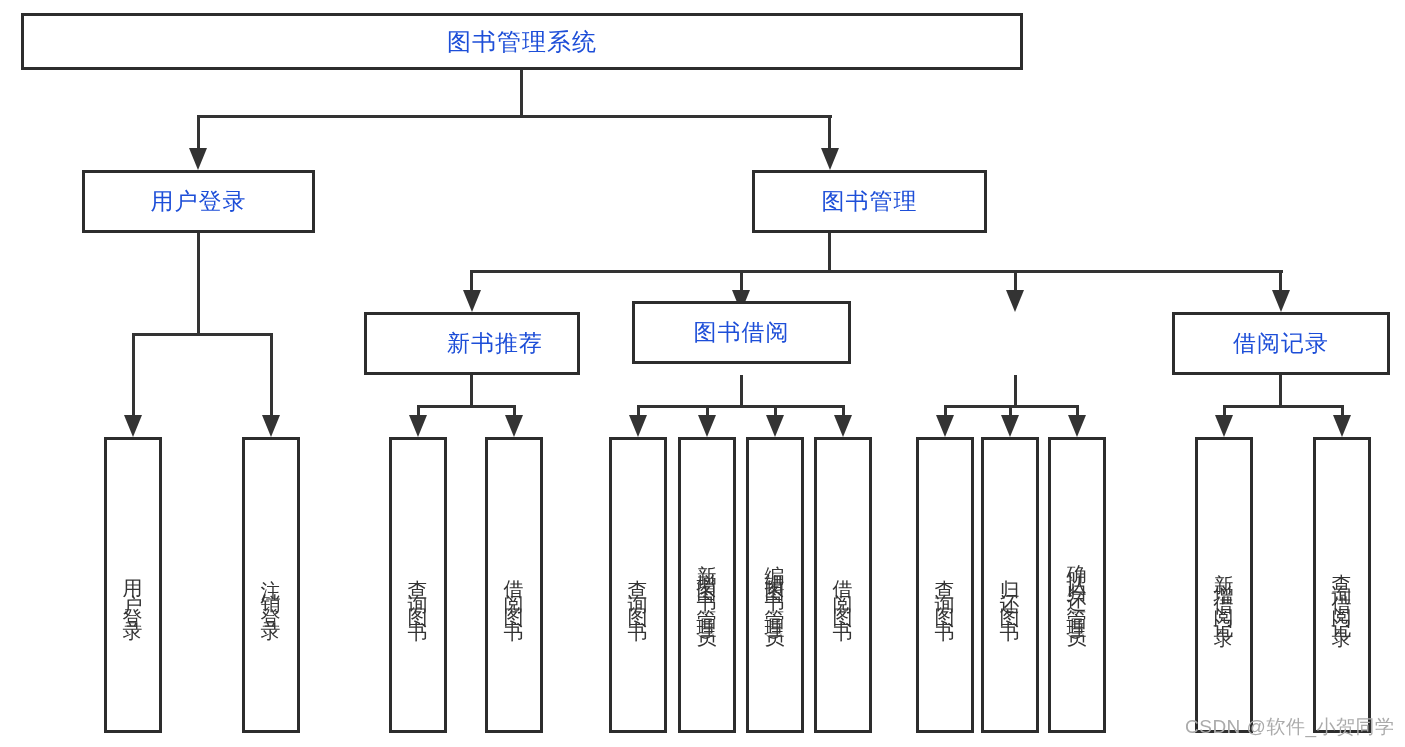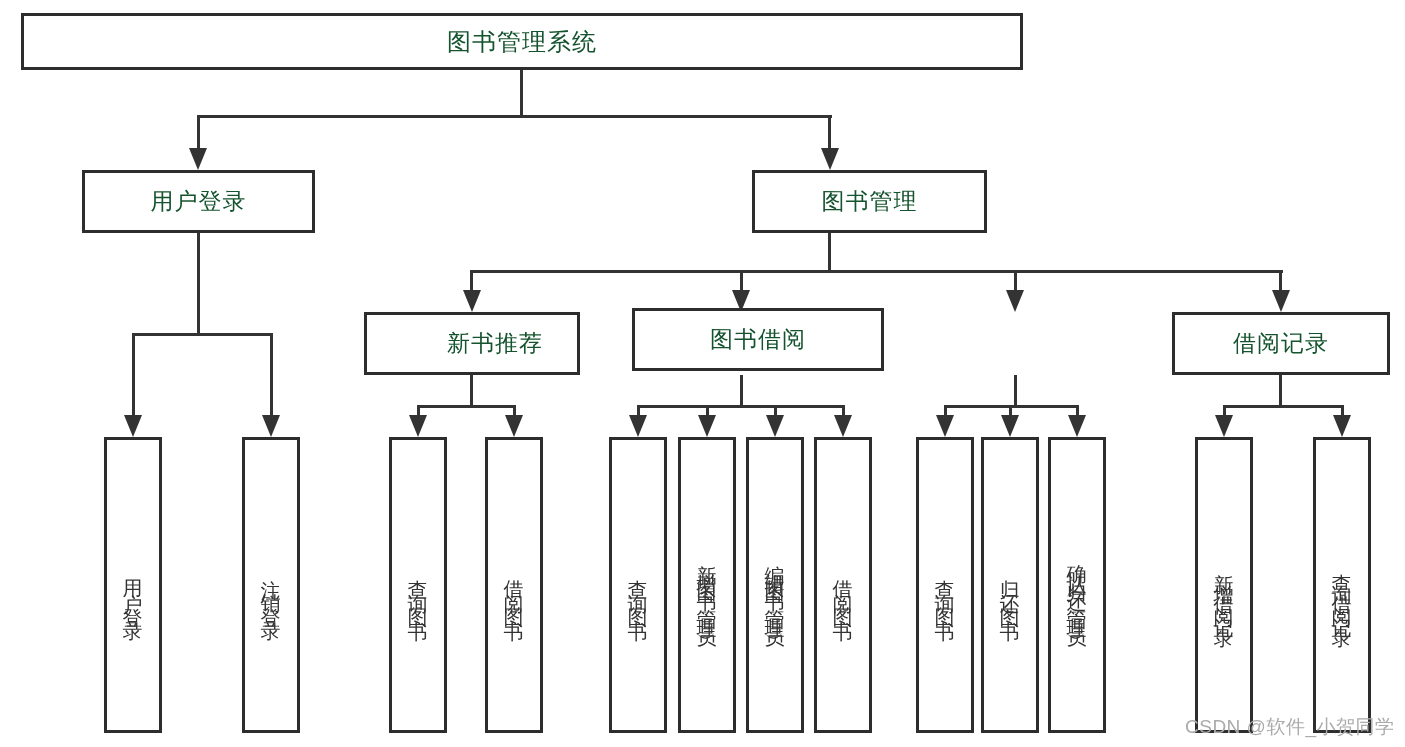--- a/index.html
+++ b/index.html
@@ -23,7 +23,7 @@
     justify-content: center;
     font-size: 23px;
     letter-spacing: 1px;
-    color: #14532d;
+    color: #1d4ed8;
     z-index: 2;
   }
   .hbox.root { font-size: 24px; }

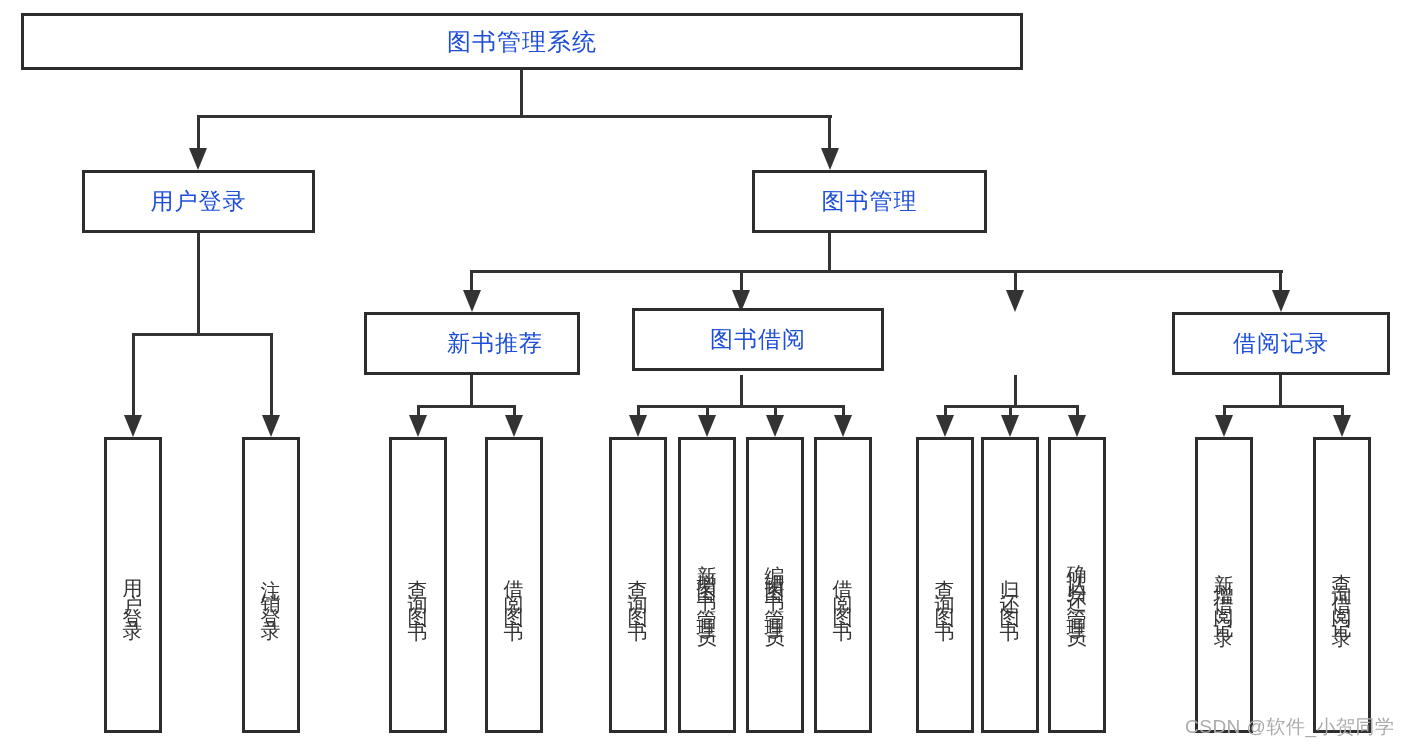--- a/index.html
+++ b/index.html
@@ -104,7 +104,7 @@
   <div class="arr" style="left:1272px; top:290px;"></div>
 
   <div class="hbox" style="left:364px; top:312px; width:216px; height:63px;padding-left:46px;">新书推荐</div>
-  <div class="hbox" style="left:632px; top:308px; width:252px; height:63px;">图书借阅</div>
+  <div class="hbox" style="left:632px; top:301px; width:219px; height:63px;">图书借阅</div>
   <div class="hbox" style="left:1172px; top:312px; width:218px; height:63px;">借阅记录</div>
 
   <div class="vline" style="left:197px; top:233px; height:103px;"></div>

